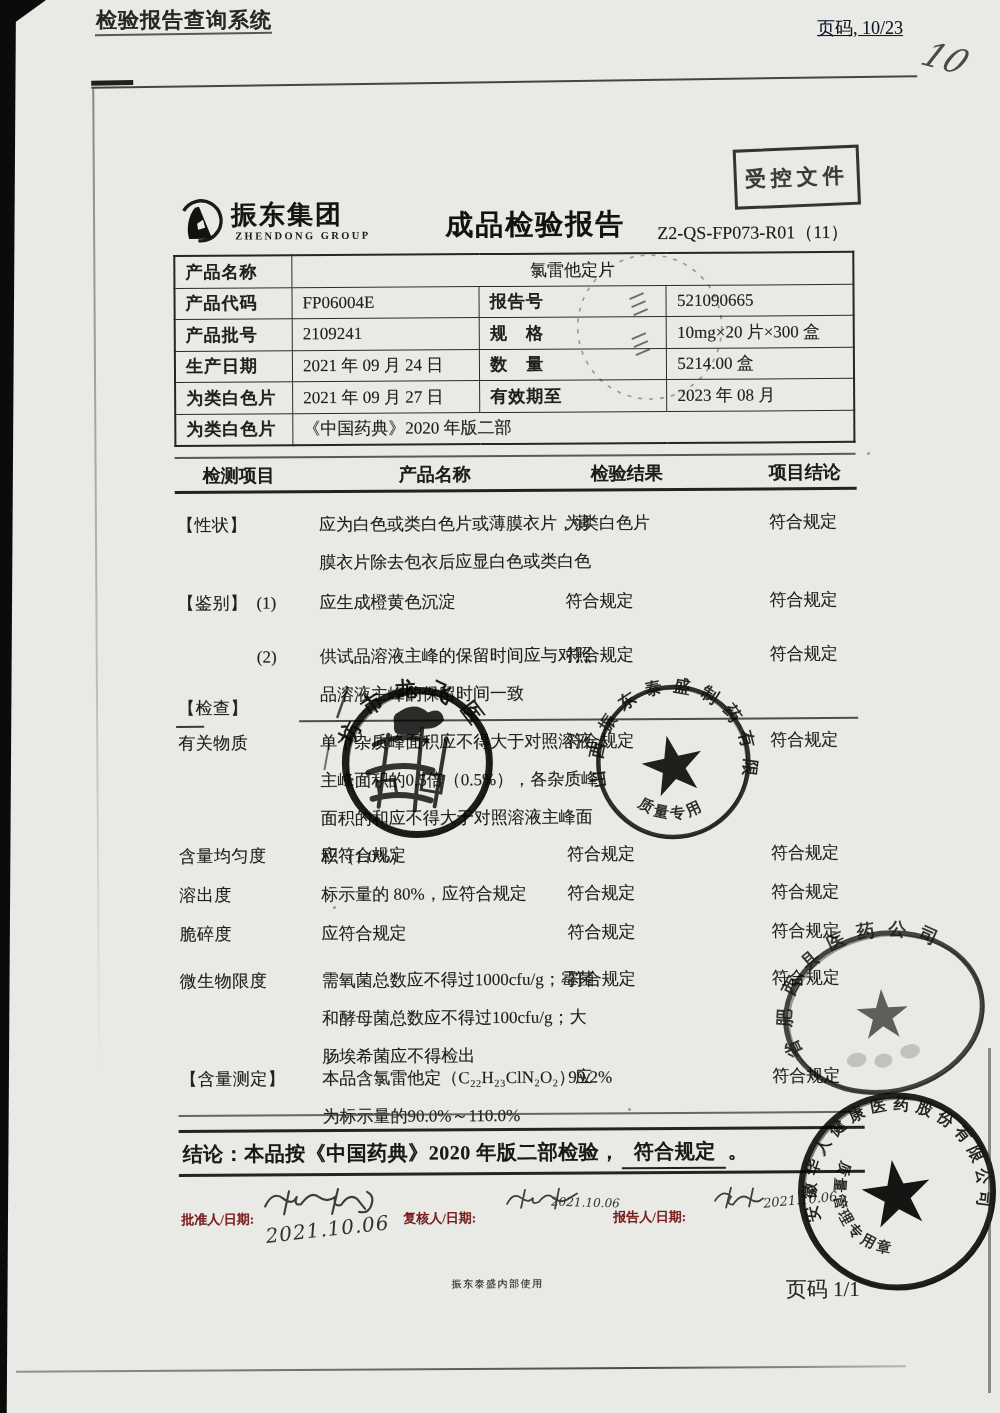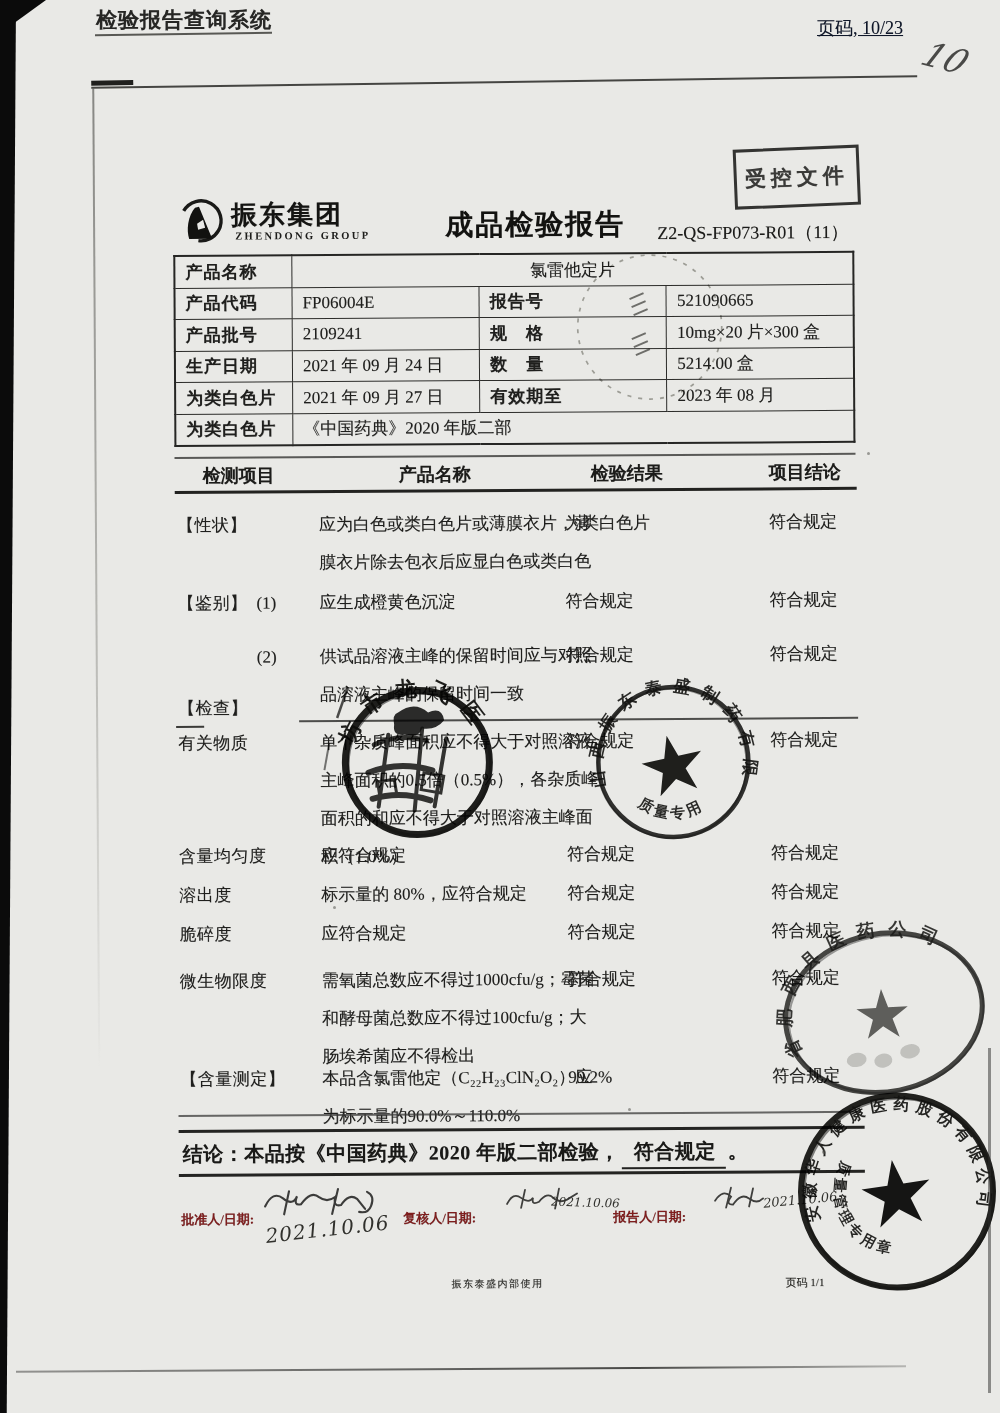--- a/index.html
+++ b/index.html
@@ -73,7 +73,7 @@
   .scribA{left:256px;top:1183px;} .scribB{left:500px;top:1186px;} .scribC{left:708px;top:1186px;}
 
   .foot-internal{left:448px;top:1277px;font-size:10px;letter-spacing:1.5px;color:#262622;}
-  .foot-page{left:782px;top:1277px;font-size:11px;color:#262622;}
+  .foot-page{left:782px;top:1277px;font-size:21px;color:#262622;}
 
   svg.stamp{position:absolute;mix-blend-mode:multiply;}
   .stampA{left:560px;top:240px;} .stampB{left:322px;top:676px;} .stampC{left:586px;top:676px;}

